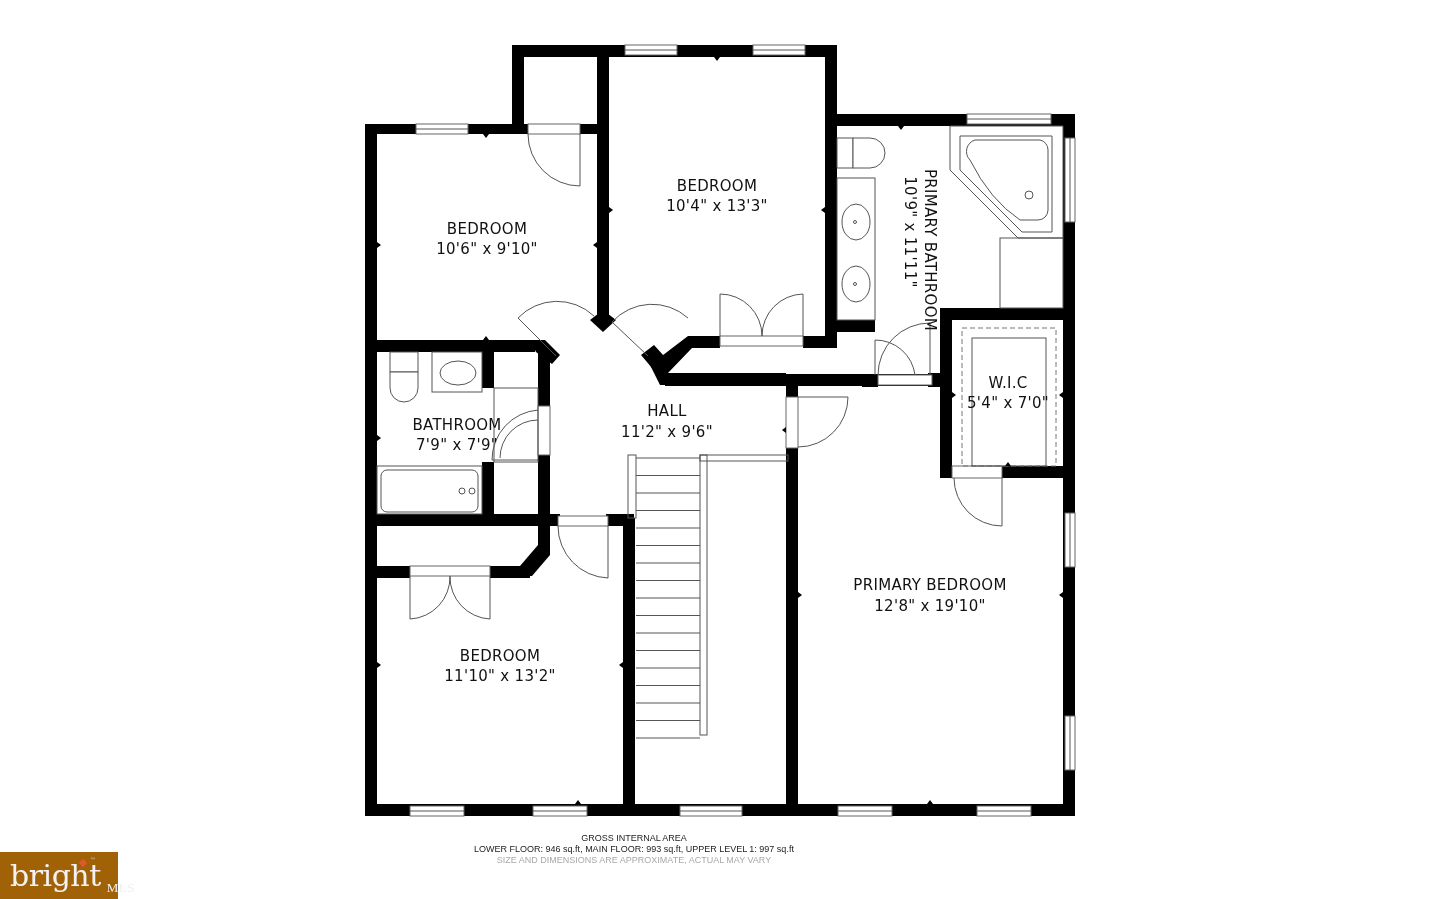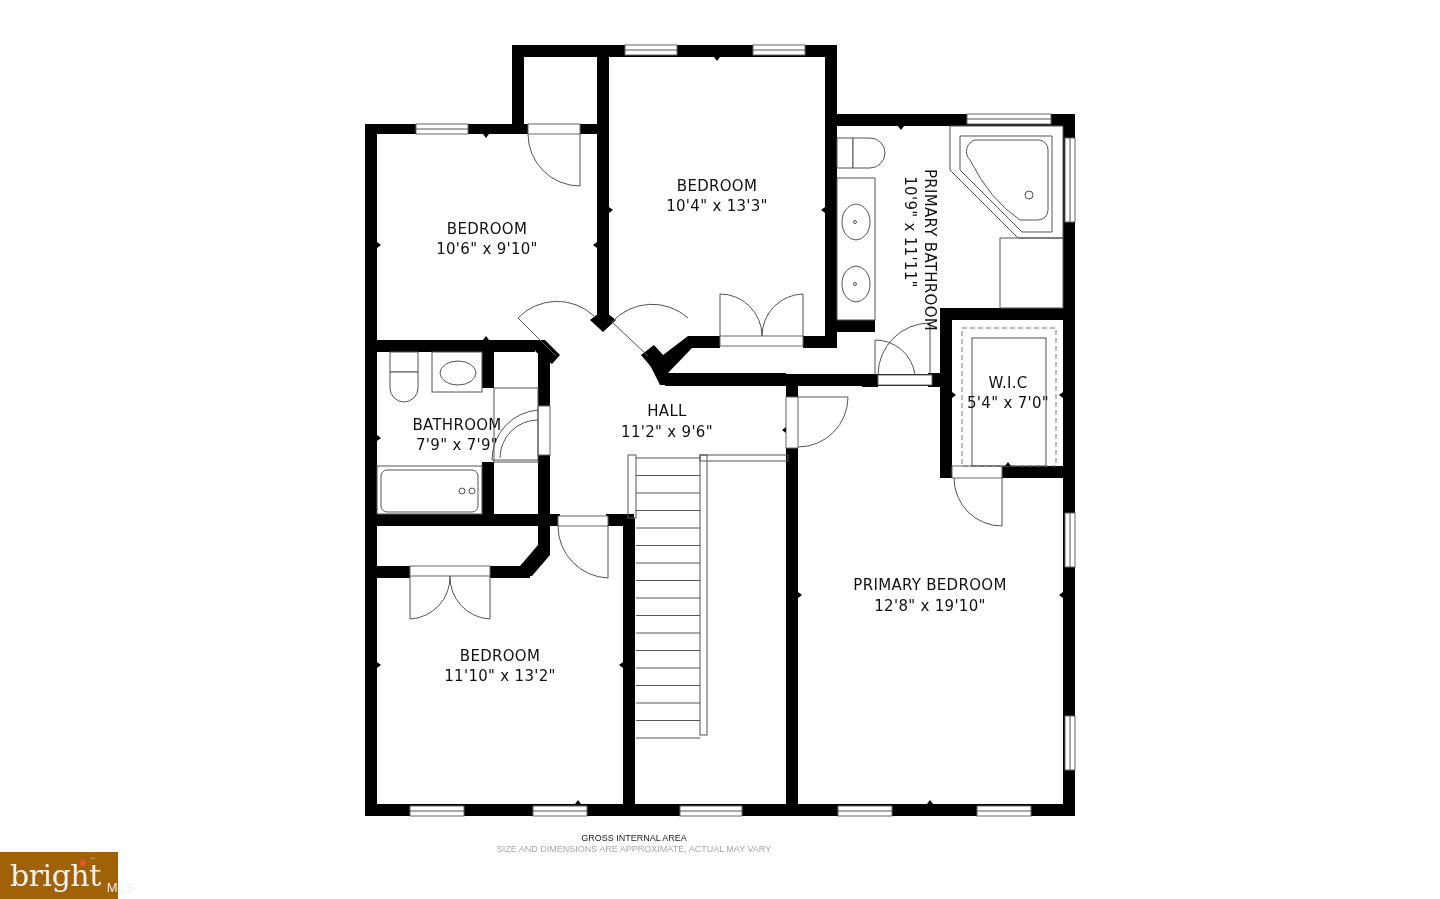--- a/index.html
+++ b/index.html
@@ -259,6 +259,7 @@
 
 <div class="footer" style="top:833px;">
   <span class="line">GROSS INTERNAL AREA</span>
+  <span class="line">LOWER FLOOR: 946 sq.ft, MAIN FLOOR: 993 sq.ft, UPPER LEVEL 1: 997 sq.ft</span>
   <span class="line note">SIZE AND DIMENSIONS ARE APPROXIMATE, ACTUAL MAY VARY</span>
 </div>
 

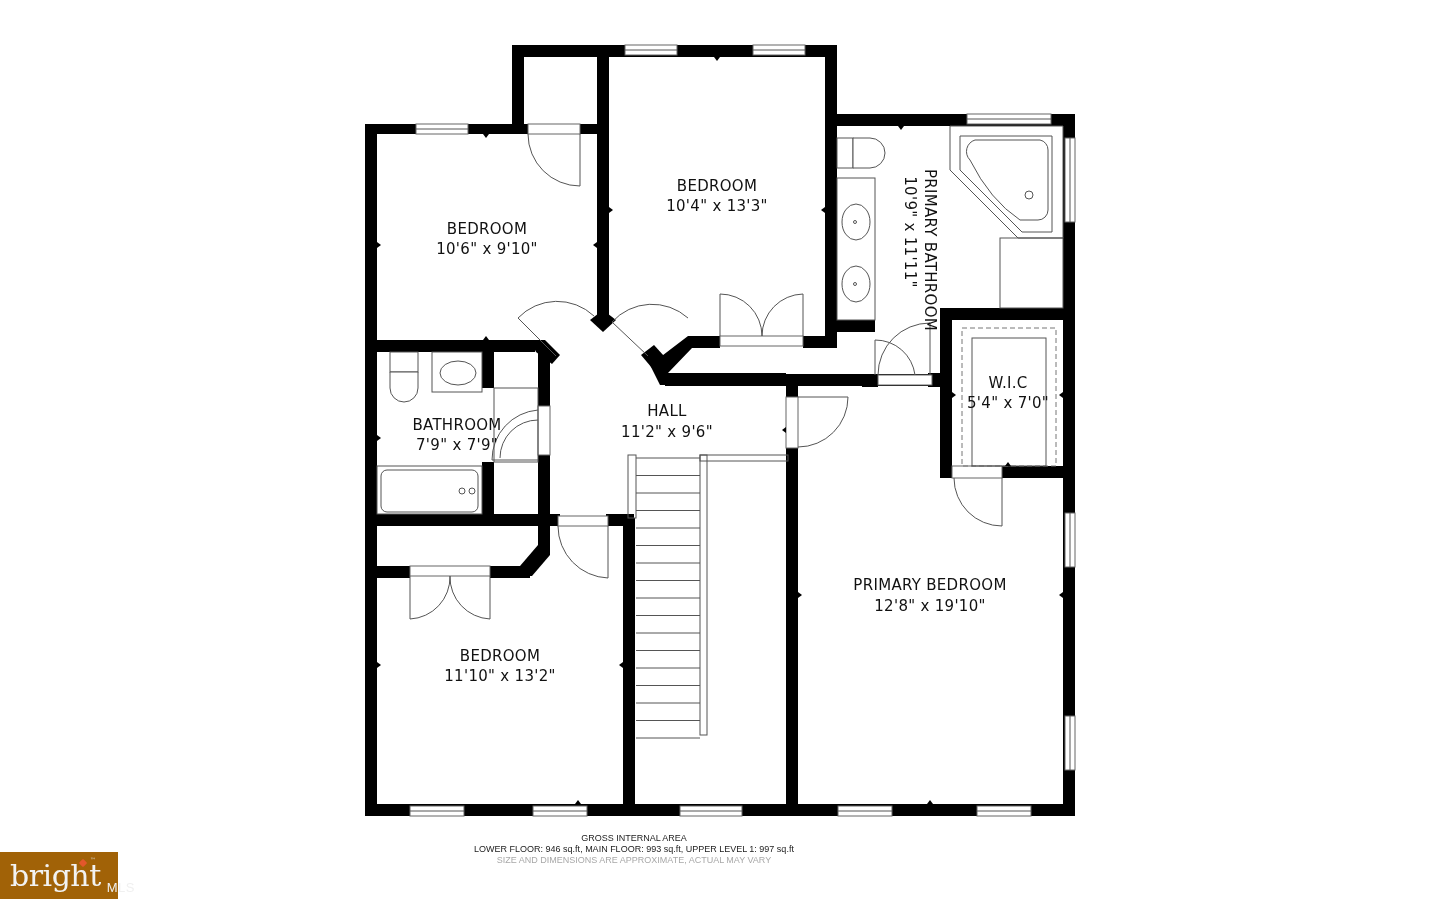--- a/index.html
+++ b/index.html
@@ -19,7 +19,7 @@
     .logo .word { font-family: "DejaVu Serif", serif; font-size: 30px; color: #f2f2f2; margin-left: 10px; letter-spacing: -0.5px; position: relative; }
     .logo .dot { position: absolute; width: 6px; height: 6px; background: #e2572b; border-radius: 1px; transform: rotate(45deg); left: 80px; top: 8px; }
     .logo .tm { font-size: 6px; color: #ddd; position: absolute; left: 90px; top: 4px; font-family: "DejaVu Sans", sans-serif; }
-    .logo .mls { font-family: Liberation Sans, sans-serif; font-size: 13px; color: #f0f0f0; margin-left: 6px; margin-top: 24px; letter-spacing: 0.5px; }
+    .logo .mls { font-family: Liberation Serif, serif; font-size: 13px; color: #f0f0f0; margin-left: 6px; margin-top: 24px; letter-spacing: 0.5px; }
   </style>
 </head>
 <body>

